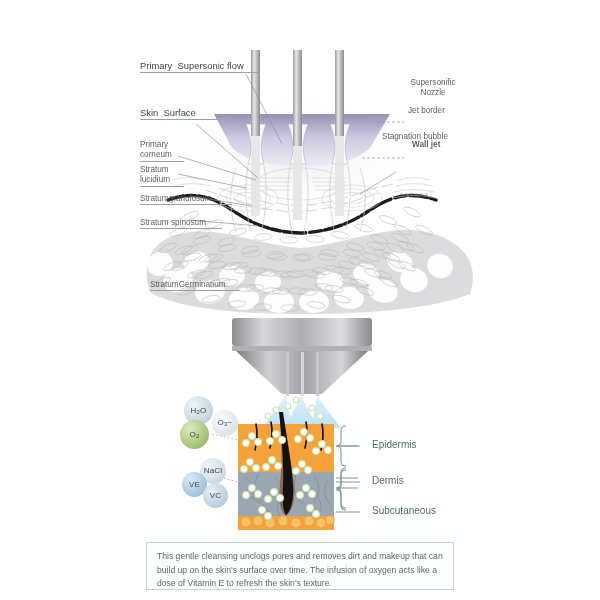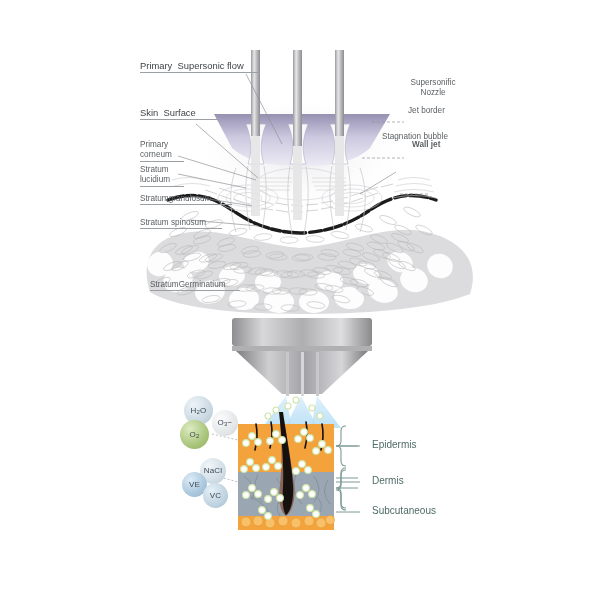--- a/index.html
+++ b/index.html
@@ -413,6 +413,7 @@
   <div class="brk-lbl" style="left:372px;top:475px;">Dermis</div>
   <div class="brk-lbl" style="left:372px;top:505px;">Subcutaneous</div>
 
+  <div class="caption">This gentle cleansing unclogs pores and removes dirt and makeup that can build up on the skin's surface over time. The infusion of oxygen acts like a dose of Vitamin E to refresh the skin's texture.</div>
 
 </div>
 

